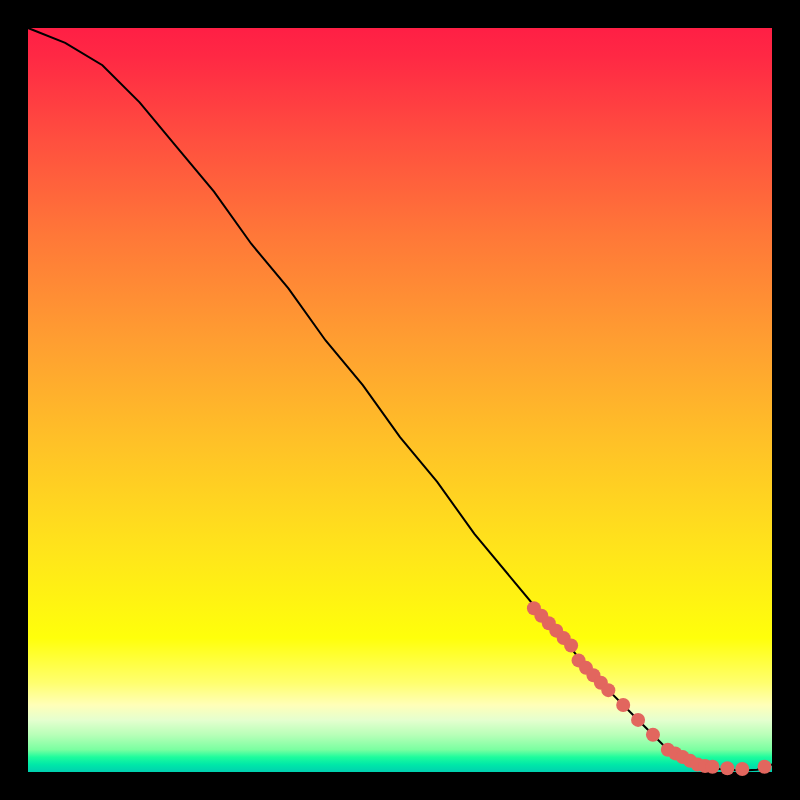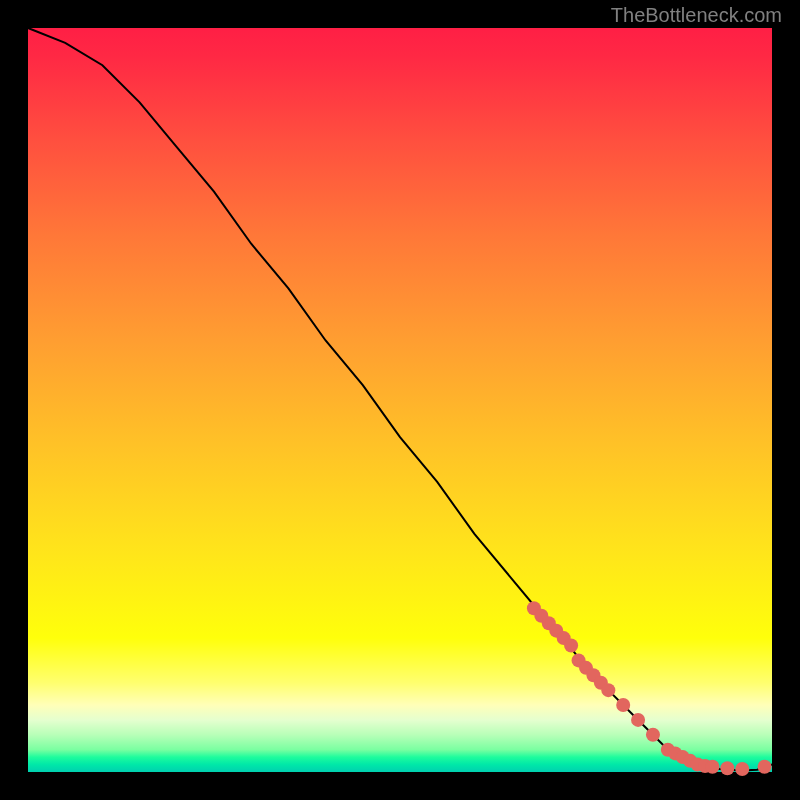--- a/index.html
+++ b/index.html
@@ -64,7 +64,6 @@
 <body>
 
 <div class="container">
-  <div class="watermark">TheBottleneck.com</div>
   <div class="plot-area">
     <svg class="curve" viewBox="0 0 744 744">
       <g id="svg-content">

